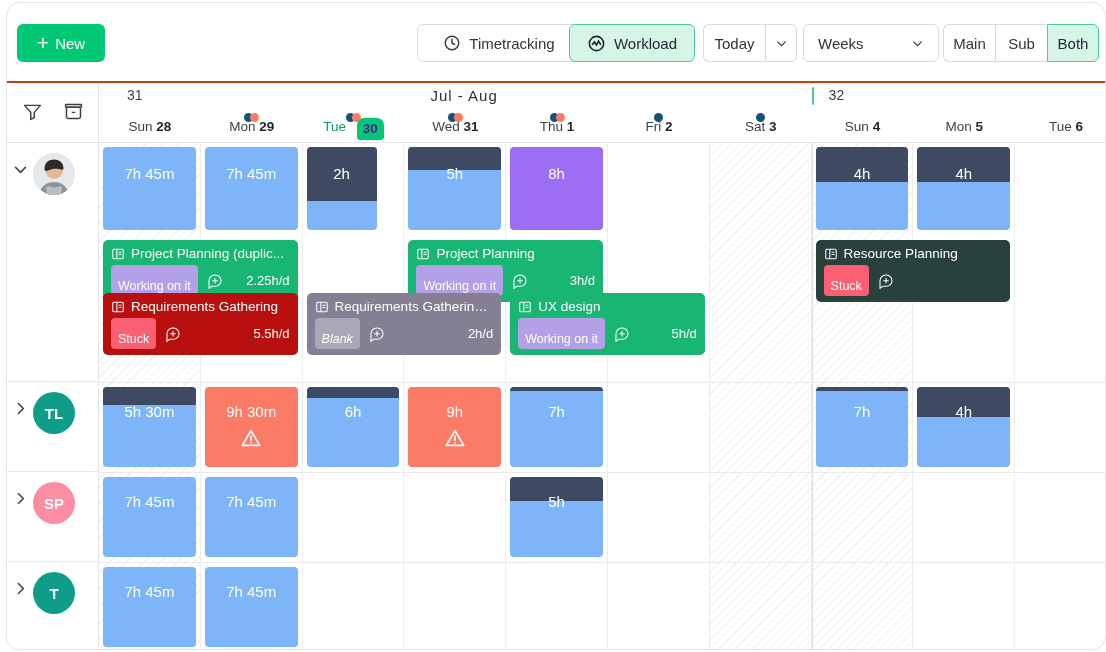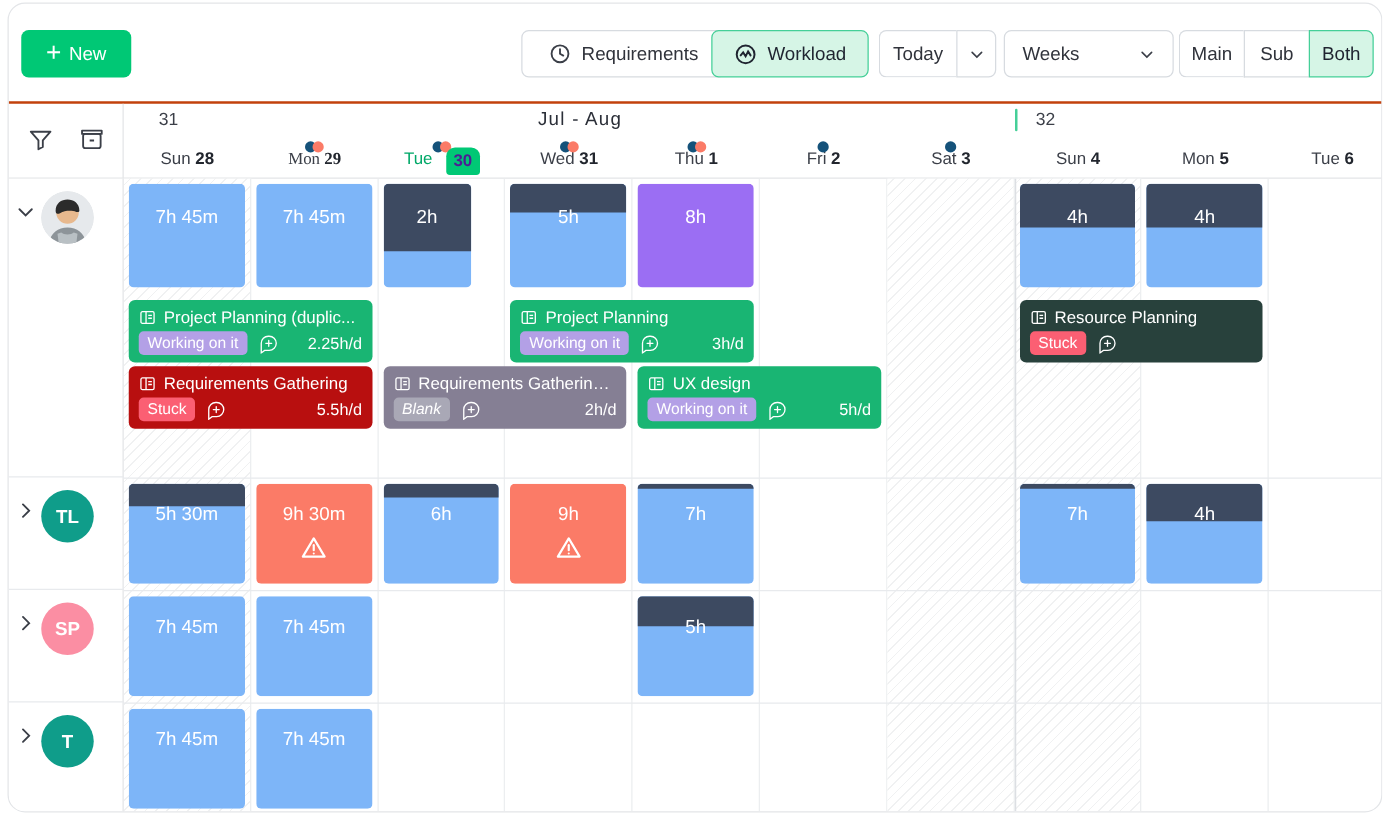--- a/index.html
+++ b/index.html
@@ -406,7 +406,7 @@
                 <path d="M12 7v5l3.5 2"></path>
             </svg>
           </span>
-          <span>Requirements</span>
+          <span>Timetracking</span>
         </div>
       </div>
 

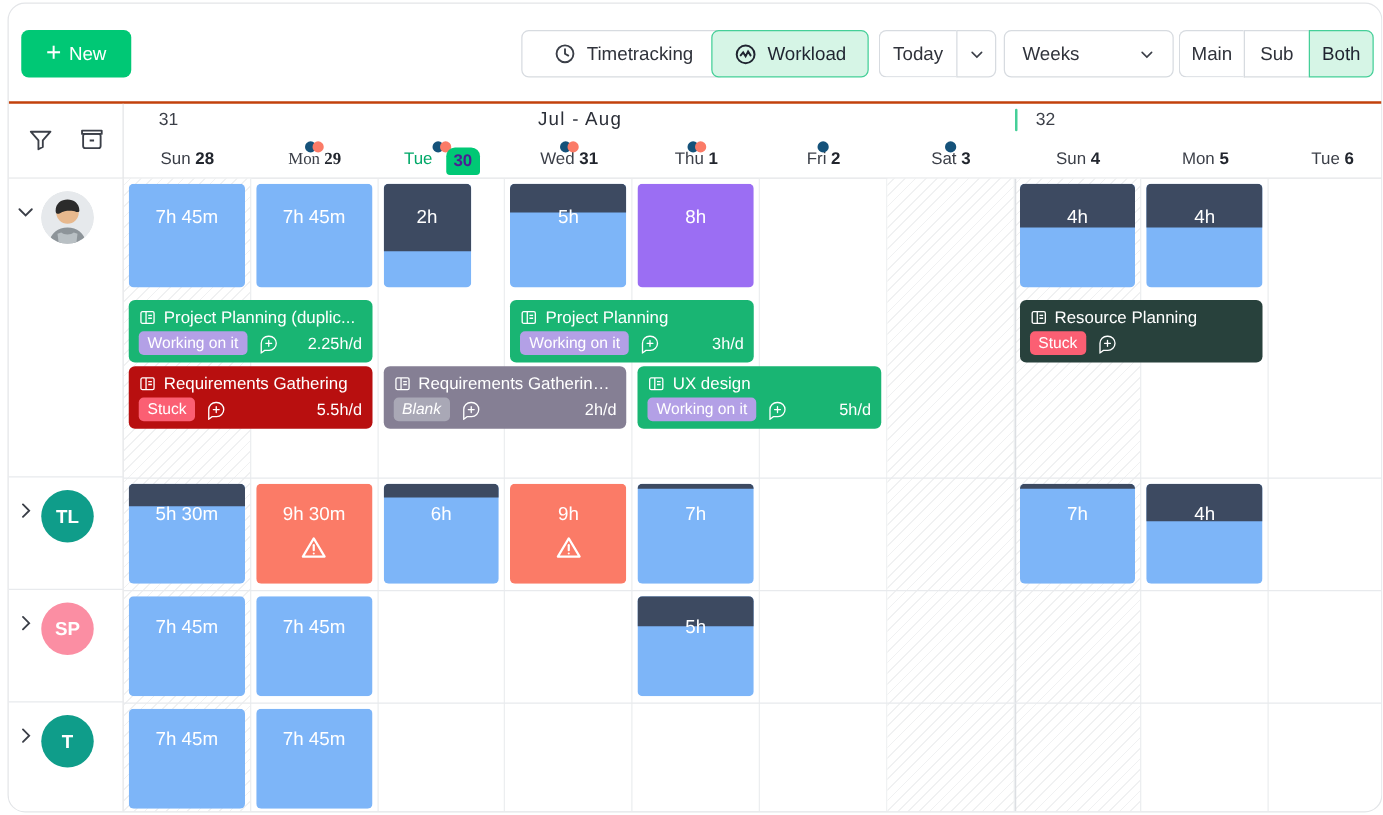--- a/index.html
+++ b/index.html
@@ -484,7 +484,7 @@
           <div class="daycell" style="left: 0px; width: 101.8px;">
             <div class="dlabel">Sun <b>28</b></div>
           </div>
-          <div class="daycell" style="left: 101.8px; width: 101.8px; font-family: Liberation Serif, serif;">
+          <div class="daycell" style="left: 101.8px; width: 101.8px;">
             <div class="dots">
               <span class="dot blue"></span>
               <span class="dot orange"></span>

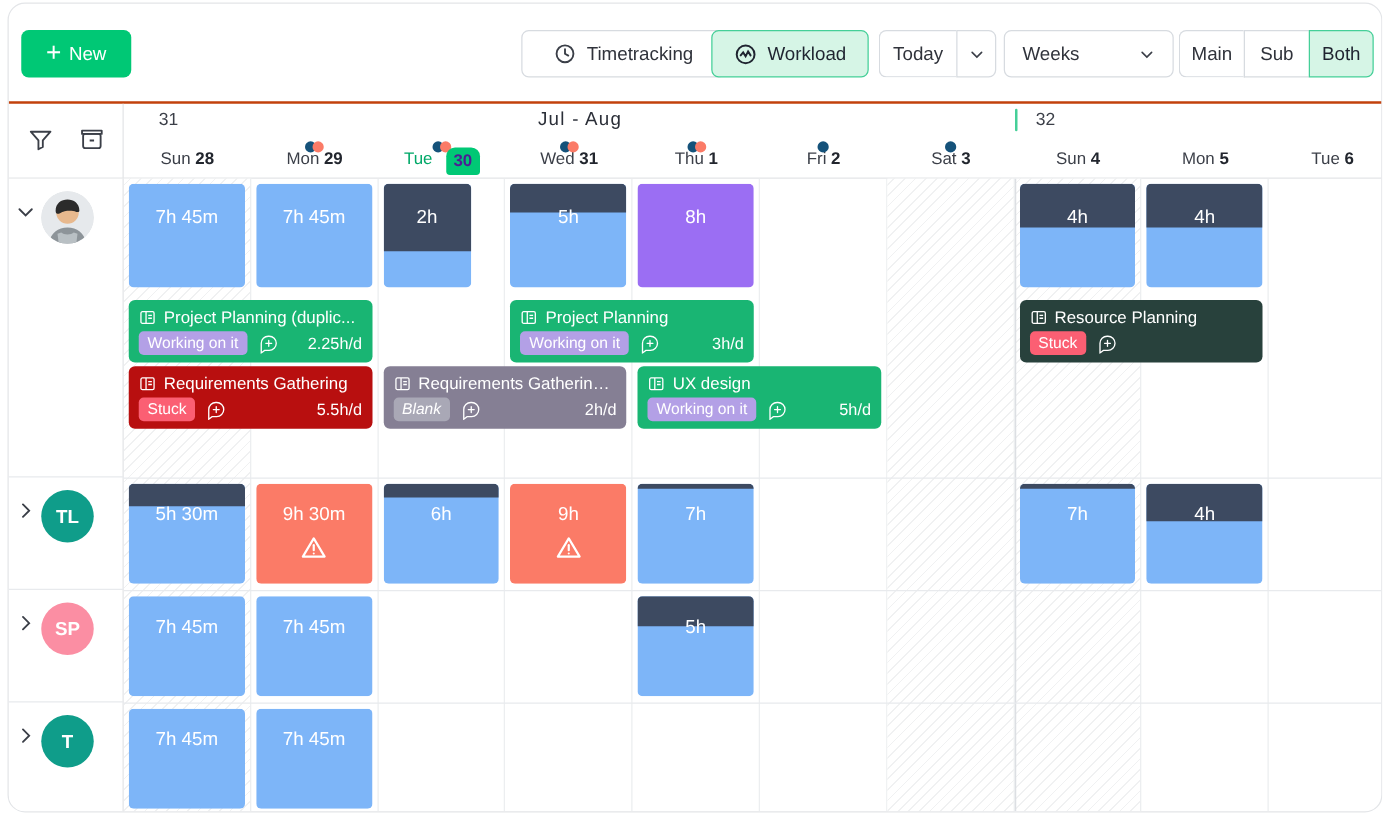--- a/index.html
+++ b/index.html
@@ -368,7 +368,7 @@
   .chip {
     display: inline-block;
     font-size: 12.5px;
-    padding: 2px 7px 3px 7px;
+    padding: 14px 7px 3px 7px;
     border-radius: 4px;
     color: #fff;
     white-space: nowrap;

